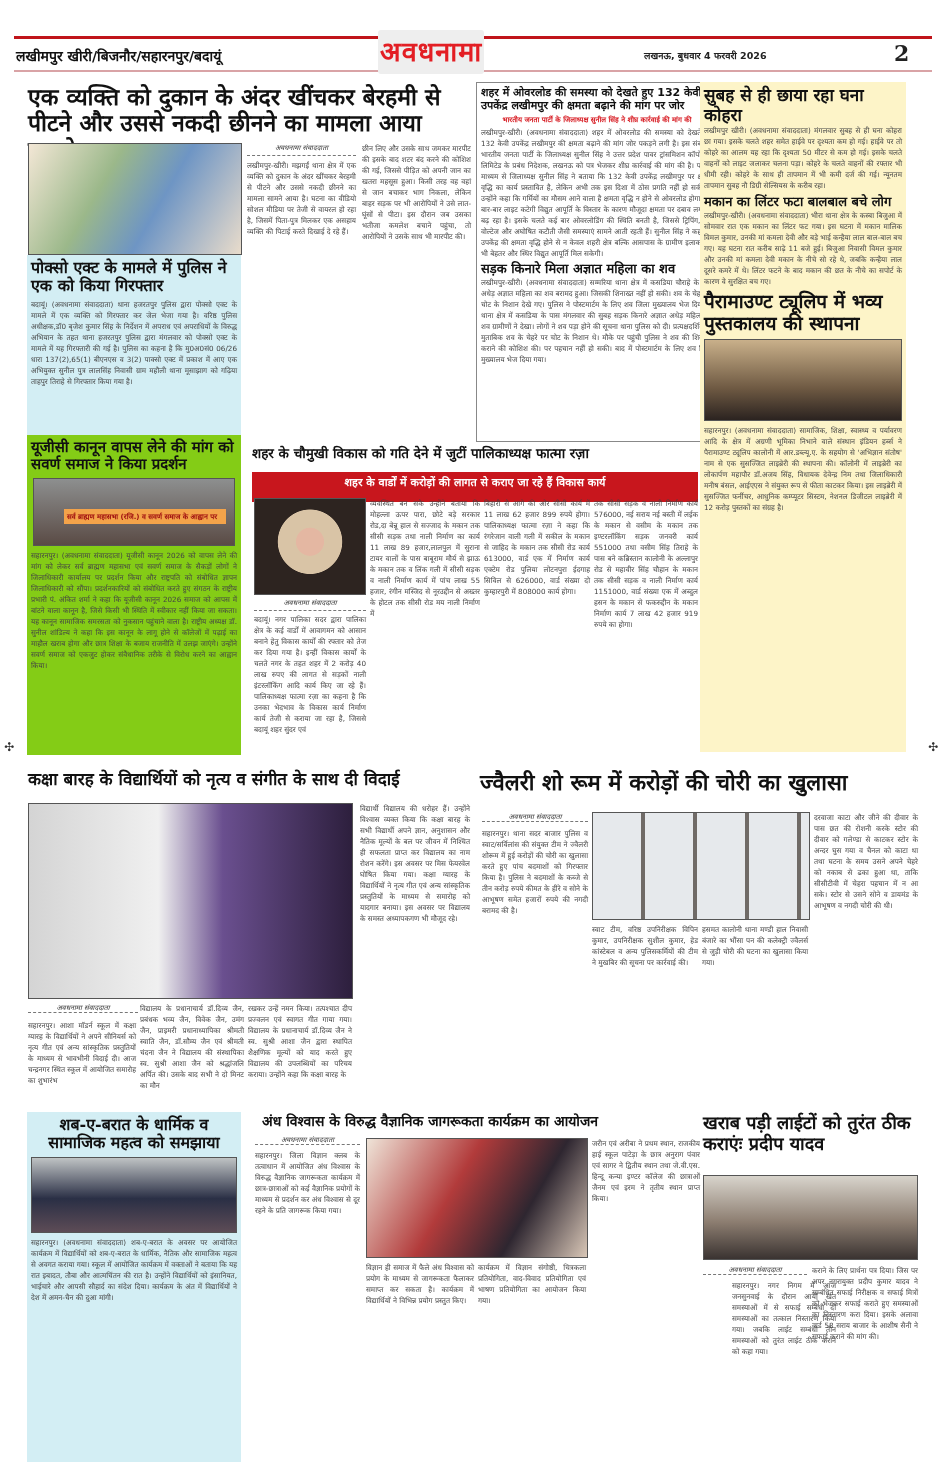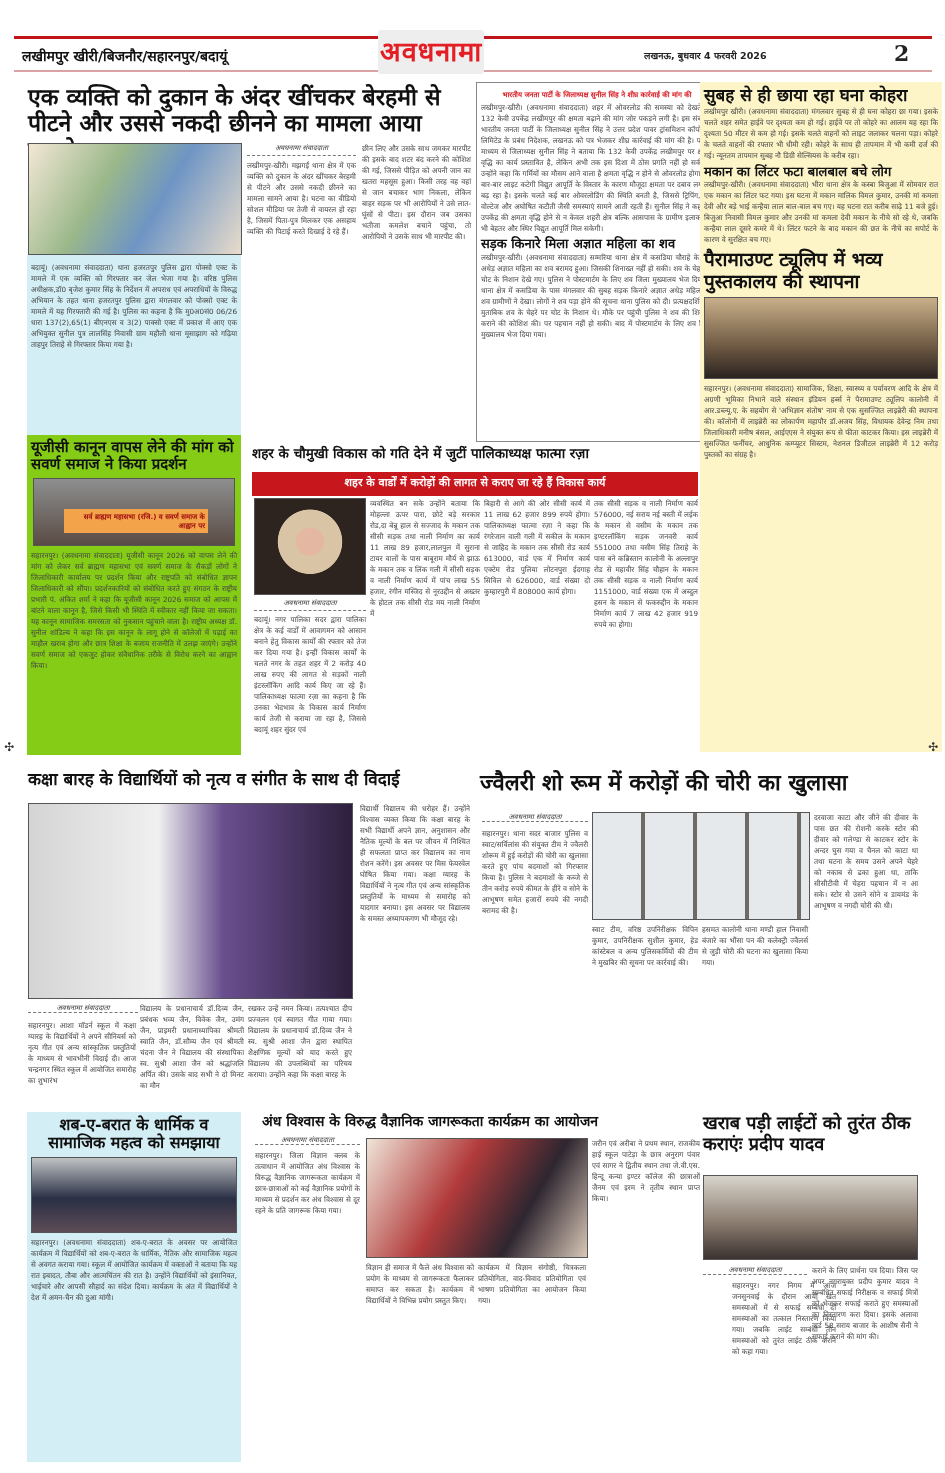--- a/index.html
+++ b/index.html
@@ -19,7 +19,7 @@
 <div class="abs" style="left:14px;top:36px;width:918px;height:36px;">
   <div class="abs" style="left:0;top:0;width:918px;height:3px;background:#c0141a;"></div>
   <div class="abs" style="left:0;top:34px;width:918px;height:2px;background:#d9a3a6;"></div>
-  <div class="abs" style="left:8px;top:10px;font-size:14px;font-weight:bold;color:#111;">लखीमपुर खीरी/बिजनौर/सहारनपुर/बदायूं</div>
+  <div class="abs" style="left:2px;top:10px;font-size:14px;font-weight:bold;color:#111;">लखीमपुर खीरी/बिजनौर/सहारनपुर/बदायूं</div>
   <div class="abs" style="left:364px;top:-6px;width:106px;height:44px;background:#eee;border-radius:3px;"></div>
   <div class="abs" style="left:366px;top:-4px;font-size:27px;font-weight:bold;color:#e31e24;letter-spacing:1px;">अवधनामा</div>
   <div class="abs" style="left:630px;top:13px;font-size:9.5px;font-weight:bold;color:#222;">लखनऊ, बुधवार 4 फरवरी 2026</div>

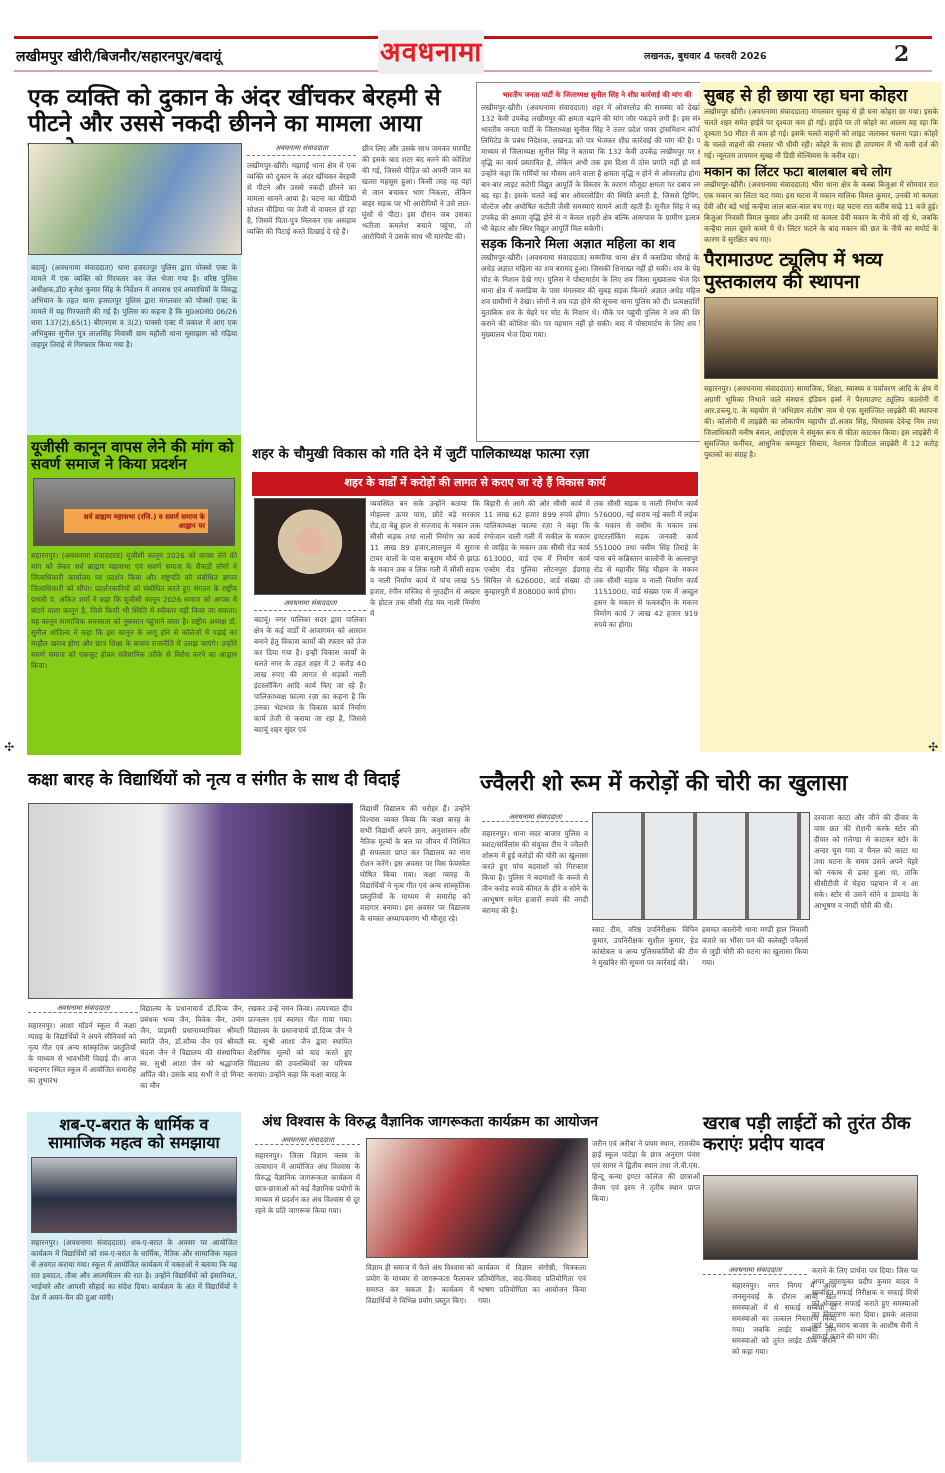--- a/index.html
+++ b/index.html
@@ -51,6 +51,7 @@
 </div>
 
 <div class="abs" style="left:476px;top:82px;width:242px;height:360px;border:1px solid #888;padding:4px;">
+  <div class="hl" style="font-size:11px;">शहर में ओवरलोड की समस्या को देखते हुए 132 केवी उपकेंद्र लखीमपुर की क्षमता बढ़ाने की मांग पर जोर</div>
   <div style="font-size:7px;color:#d71920;font-weight:bold;text-align:center;margin:3px 0;">भारतीय जनता पार्टी के जिलाध्यक्ष सुनील सिंह ने शीघ्र कार्रवाई की मांग की</div>
   <div class="body-text">लखीमपुर-खीरी। (अवधनामा संवाददाता) शहर में ओवरलोड की समस्या को देखते हुए 132 केवी उपकेंद्र लखीमपुर की क्षमता बढ़ाने की मांग जोर पकड़ने लगी है। इस संबंध में भारतीय जनता पार्टी के जिलाध्यक्ष सुनील सिंह ने उत्तर प्रदेश पावर ट्रांसमिशन कॉर्पोरेशन लिमिटेड के प्रबंध निदेशक, लखनऊ को पत्र भेजकर शीघ्र कार्रवाई की मांग की है। पत्र के माध्यम से जिलाध्यक्ष सुनील सिंह ने बताया कि 132 केवी उपकेंद्र लखीमपुर पर क्षमता वृद्धि का कार्य प्रस्तावित है, लेकिन अभी तक इस दिशा में ठोस प्रगति नहीं हो सकी है। उन्होंने कहा कि गर्मियों का मौसम आने वाला है क्षमता वृद्धि न होने से ओवरलोड होगा और बार-बार लाइट कटेगी विद्युत आपूर्ति के विस्तार के कारण मौजूदा क्षमता पर दबाव लगातार बढ़ रहा है। इसके चलते कई बार ओवरलोडिंग की स्थिति बनती है, जिससे ट्रिपिंग, लो-वोल्टेज और अघोषित कटौती जैसी समस्याएं सामने आती रहती हैं। सुनील सिंह ने कहा कि उपकेंद्र की क्षमता वृद्धि होने से न केवल शहरी क्षेत्र बल्कि आसपास के ग्रामीण इलाकों को भी बेहतर और स्थिर विद्युत आपूर्ति मिल सकेगी।</div>
   <div class="hl" style="font-size:13px;margin-top:3px;">सड़क किनारे मिला अज्ञात महिला का शव</div>

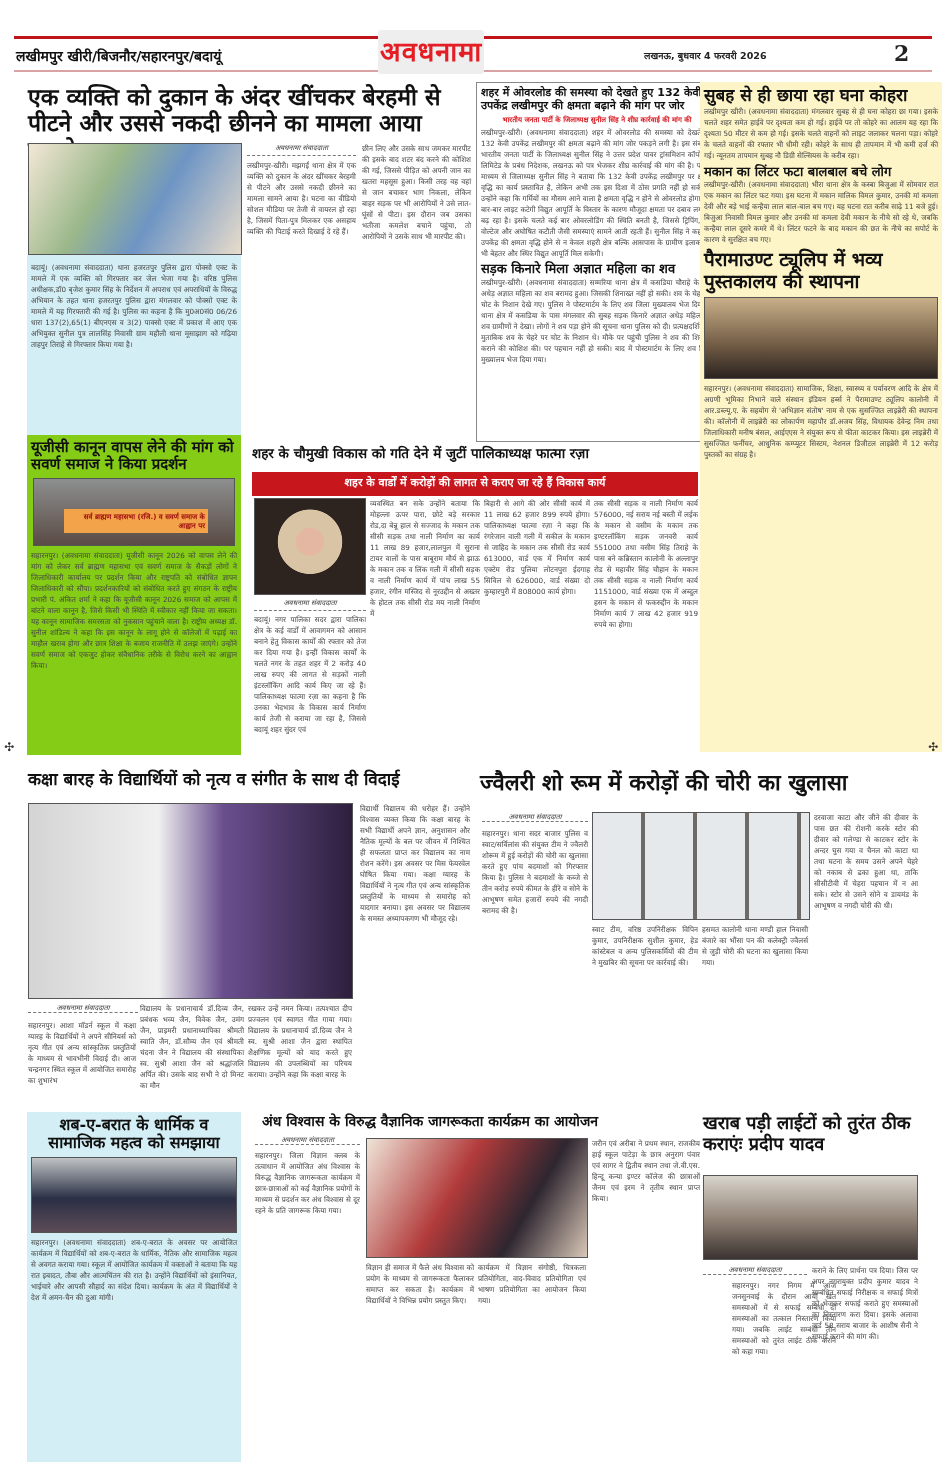--- a/index.html
+++ b/index.html
@@ -58,7 +58,7 @@
   <div class="body-text">लखीमपुर-खीरी। (अवधनामा संवाददाता) सम्मरिया थाना क्षेत्र में कसडिया चौराहे के पास अधेड़ अज्ञात महिला का शव बरामद हुआ। जिसकी शिनाख्त नहीं हो सकी। शव के चेहरे पर चोट के निशान देखे गए। पुलिस ने पोस्टमार्टम के लिए शव जिला मुख्यालय भेज दिया है। थाना क्षेत्र में कसडिया के पास मंगलवार की सुबह सड़क किनारे अज्ञात अधेड़ महिला का शव ग्रामीणों ने देखा। लोगों ने शव पड़ा होने की सूचना थाना पुलिस को दी। प्रत्यक्षदर्शियों के मुताबिक शव के चेहरे पर चोट के निशान थे। मौके पर पहुंची पुलिस ने शव की शिनाख्त कराने की कोशिश की। पर पहचान नहीं हो सकी। बाद में पोस्टमार्टम के लिए शव जिला मुख्यालय भेज दिया गया।</div>
 </div>
 
-<div class="abs" style="left:700px;top:82px;width:242px;height:670px;background:#fdf4c8;padding:4px;">
+<div class="abs" style="left:700px;top:82px;width:206px;height:670px;background:#fdf4c8;padding:4px;">
   <div class="hl" style="font-size:17px;">सुबह से ही छाया रहा घना कोहरा</div>
   <div class="body-text">लखीमपुर खीरी। (अवधनामा संवाददाता) मंगलवार सुबह से ही घना कोहरा छा गया। इसके चलते शहर समेत हाईवे पर दृश्यता कम हो गई। हाईवे पर तो कोहरे का आलम यह रहा कि दृश्यता 50 मीटर से कम हो गई। इसके चलते वाहनों को लाइट जलाकर चलना पड़ा। कोहरे के चलते वाहनों की रफ्तार भी धीमी रही। कोहरे के साथ ही तापमान में भी कमी दर्ज की गई। न्यूनतम तापमान सुबह नौ डिग्री सेल्सियस के करीब रहा।</div>
   <div class="hl" style="font-size:13px;margin-top:4px;">मकान का लिंटर फटा बालबाल बचे लोग</div>

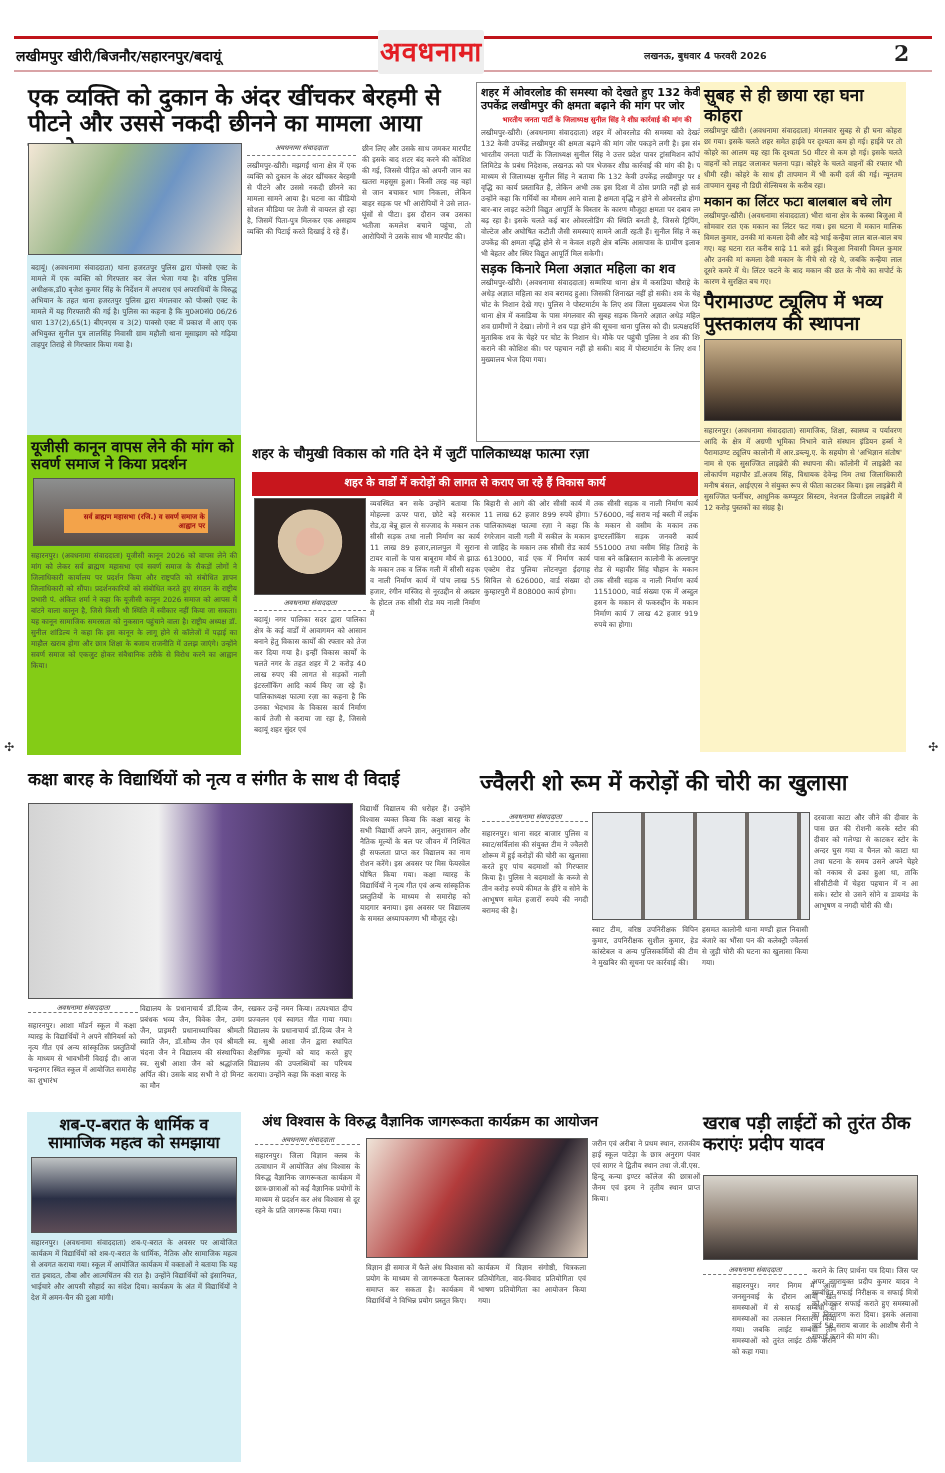--- a/index.html
+++ b/index.html
@@ -39,6 +39,7 @@
 </div>
 
 <div class="abs" style="left:27px;top:255px;width:214px;height:180px;background:#d3eef4;padding:4px;">
+  <div class="hl" style="font-size:16px;">पोक्सो एक्ट के मामले में पुलिस ने एक को किया गिरफ्तार</div>
   <div class="body-text" style="margin-top:3px;">बदायूं। (अवधनामा संवाददाता) थाना हजरतपुर पुलिस द्वारा पोक्सो एक्ट के मामले में एक व्यक्ति को गिरफ्तार कर जेल भेजा गया है। वरिष्ठ पुलिस अधीक्षक,डॉ0 बृजेश कुमार सिंह के निर्देशन में अपराध एवं अपराधियों के विरुद्ध अभियान के तहत थाना हजरतपुर पुलिस द्वारा मंगलवार को पोक्सो एक्ट के मामले में यह गिरफ्तारी की गई है। पुलिस का कहना है कि मु0अ0सं0 06/26 धारा 137(2),65(1) बीएनएस व 3(2) पाक्सो एक्ट में प्रकाश में आए एक अभियुक्त सुनील पुत्र लालसिंह निवासी ग्राम महौली थाना मूसाझाग को गढ़िया ताहपुर तिराहे से गिरफ्तार किया गया है।</div>
 </div>
 

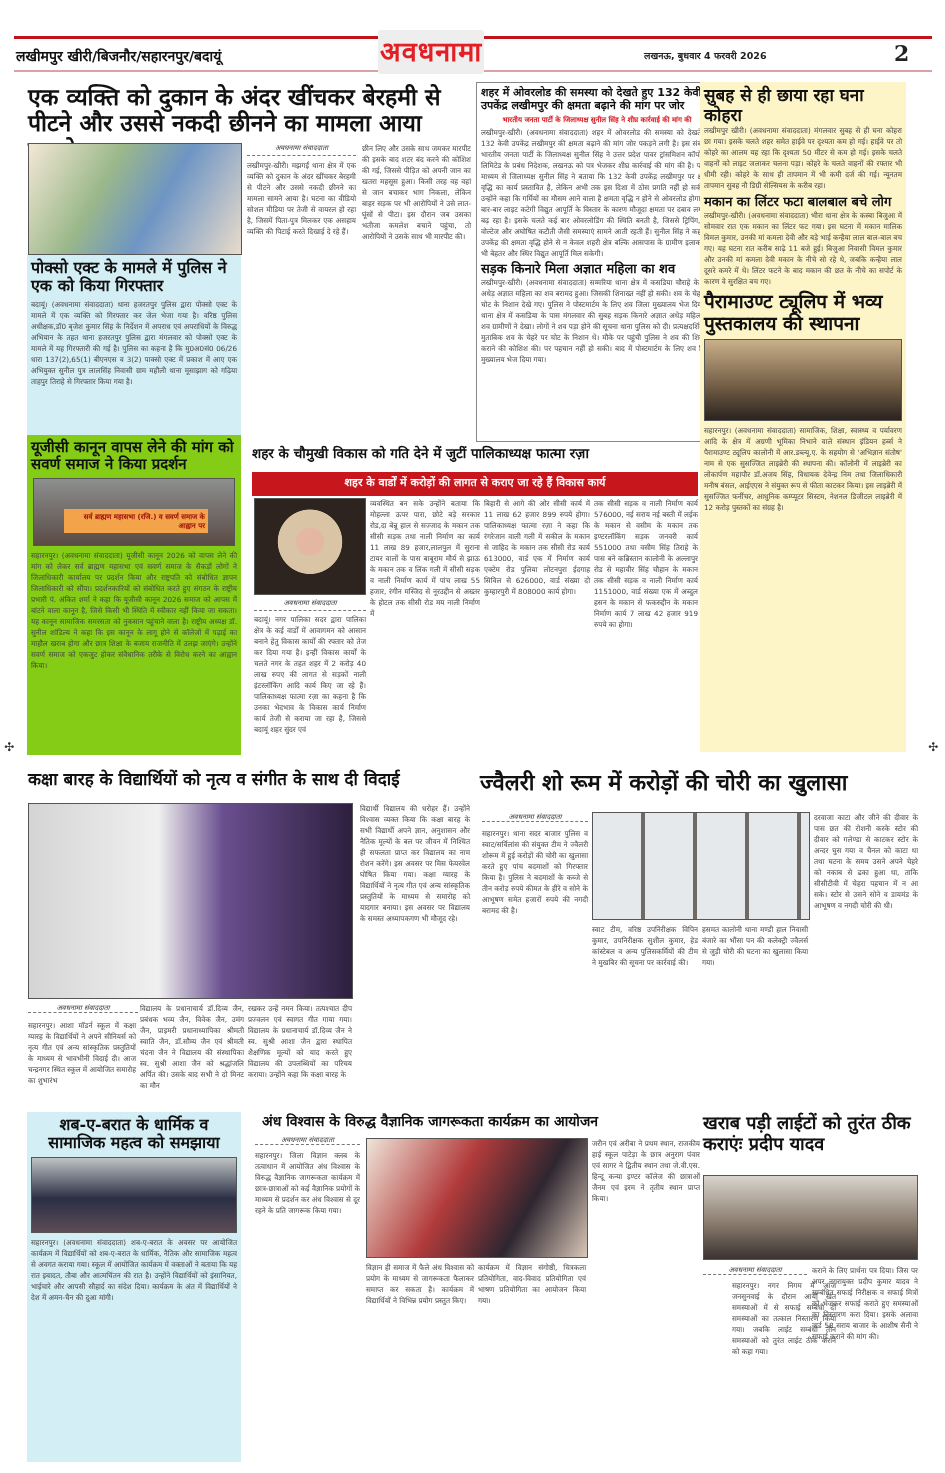--- a/index.html
+++ b/index.html
@@ -70,7 +70,7 @@
 </div>
 
 <div class="abs hl" style="left:252px;top:446px;width:448px;font-size:13.5px;">शहर के चौमुखी विकास को गति देने में जुटीं पालिकाध्यक्ष फात्मा रज़ा</div>
-<div class="abs" style="left:252px;top:472px;width:446px;height:24px;background:#c8161d;color:#fff;font-size:11px;font-weight:bold;text-align:center;line-height:22px;">शहर के वार्डों में करोड़ों की लागत से कराए जा रहे हैं विकास कार्य</div>
+<div class="abs" style="left:252px;top:472px;width:446px;height:30px;background:#c8161d;color:#fff;font-size:11px;font-weight:bold;text-align:center;line-height:22px;">शहर के वार्डों में करोड़ों की लागत से कराए जा रहे हैं विकास कार्य</div>
 <div class="abs photo" style="left:254px;top:498px;width:112px;height:97px;background:radial-gradient(circle at 50% 45%,#e4b7a2 0 18%,#d9c4a6 19% 42%,#2d2420 43%);"></div>
 <div class="abs caption" style="left:254px;top:598px;width:112px;border-bottom:1px dashed #777;padding-bottom:3px;">अवधनामा संवाददाता</div>
 <div class="abs body-text" style="left:254px;top:614px;width:112px;">बदायूं। नगर पालिका सदर द्वारा पालिका क्षेत्र के कई वार्डों में आवागमन को आसान बनाने हेतु विकास कार्यों की रफ्तार को तेज कर दिया गया है। इन्हीं विकास कार्यों के चलते नगर के तहत शहर में 2 करोड़ 40 लाख रुपए की लागत से सड़कों नाली इंटरलॉकिंग आदि कार्य किए जा रहे हैं। पालिकाध्यक्ष फात्मा रज़ा का कहना है कि उनका भेदभाव के विकास कार्य निर्माण कार्य तेजी से कराया जा रहा है, जिससे बदायूं शहर सुंदर एवं</div>

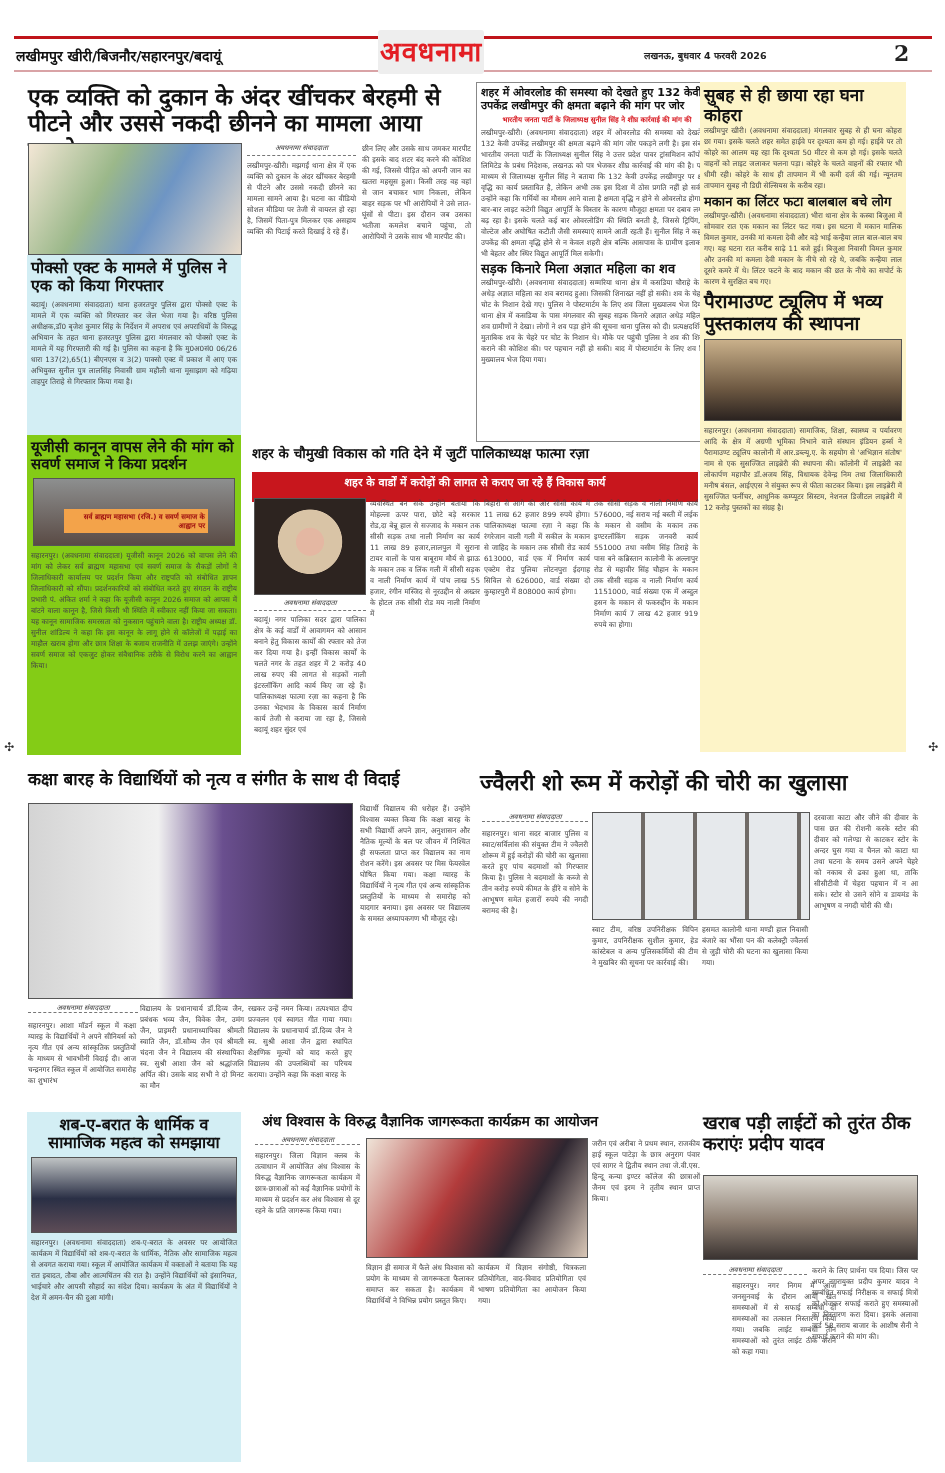--- a/index.html
+++ b/index.html
@@ -46,7 +46,7 @@
 <div class="abs" style="left:27px;top:435px;width:214px;height:320px;background:#84cc16;padding:4px;">
   <div class="hl" style="font-size:15px;">यूजीसी कानून वापस लेने की मांग को सवर्ण समाज ने किया प्रदर्शन</div>
   <div class="photo" style="height:68px;margin:4px 2px;position:relative;background:linear-gradient(#8d8f8f,#5a4b45);">
-    <div style="position:absolute;left:30px;top:30px;width:144px;background:#f3a34a;color:#a01010;font-size:7px;font-weight:bold;text-align:right;padding:3px;">सर्व ब्राह्मण महासभा (रजि.) व सवर्ण समाज के आह्वान पर</div>
+    <div style="position:absolute;left:30px;top:30px;width:162px;background:#f3a34a;color:#a01010;font-size:7px;font-weight:bold;text-align:left;padding:3px;">सर्व ब्राह्मण महासभा (रजि.) व सवर्ण समाज के आह्वान पर</div>
   </div>
   <div class="body-text">सहारनपुर। (अवधनामा संवाददाता) यूजीसी कानून 2026 को वापस लेने की मांग को लेकर सर्व ब्राह्मण महासभा एवं सवर्ण समाज के सैकड़ों लोगों ने जिलाधिकारी कार्यालय पर प्रदर्शन किया और राष्ट्रपति को संबोधित ज्ञापन जिलाधिकारी को सौंपा। प्रदर्शनकारियों को संबोधित करते हुए संगठन के राष्ट्रीय प्रभारी पं. अंकित शर्मा ने कहा कि यूजीसी कानून 2026 समाज को आपस में बांटने वाला कानून है, जिसे किसी भी स्थिति में स्वीकार नहीं किया जा सकता। यह कानून सामाजिक समरसता को नुकसान पहुंचाने वाला है। राष्ट्रीय अध्यक्ष डॉ. सुनील शांडिल्य ने कहा कि इस कानून के लागू होने से कॉलेजों में पढ़ाई का माहौल खराब होगा और छात्र शिक्षा के बजाय राजनीति में उलझ जाएंगे। उन्होंने सवर्ण समाज को एकजुट होकर संवैधानिक तरीके से विरोध करने का आह्वान किया।</div>
 </div>

